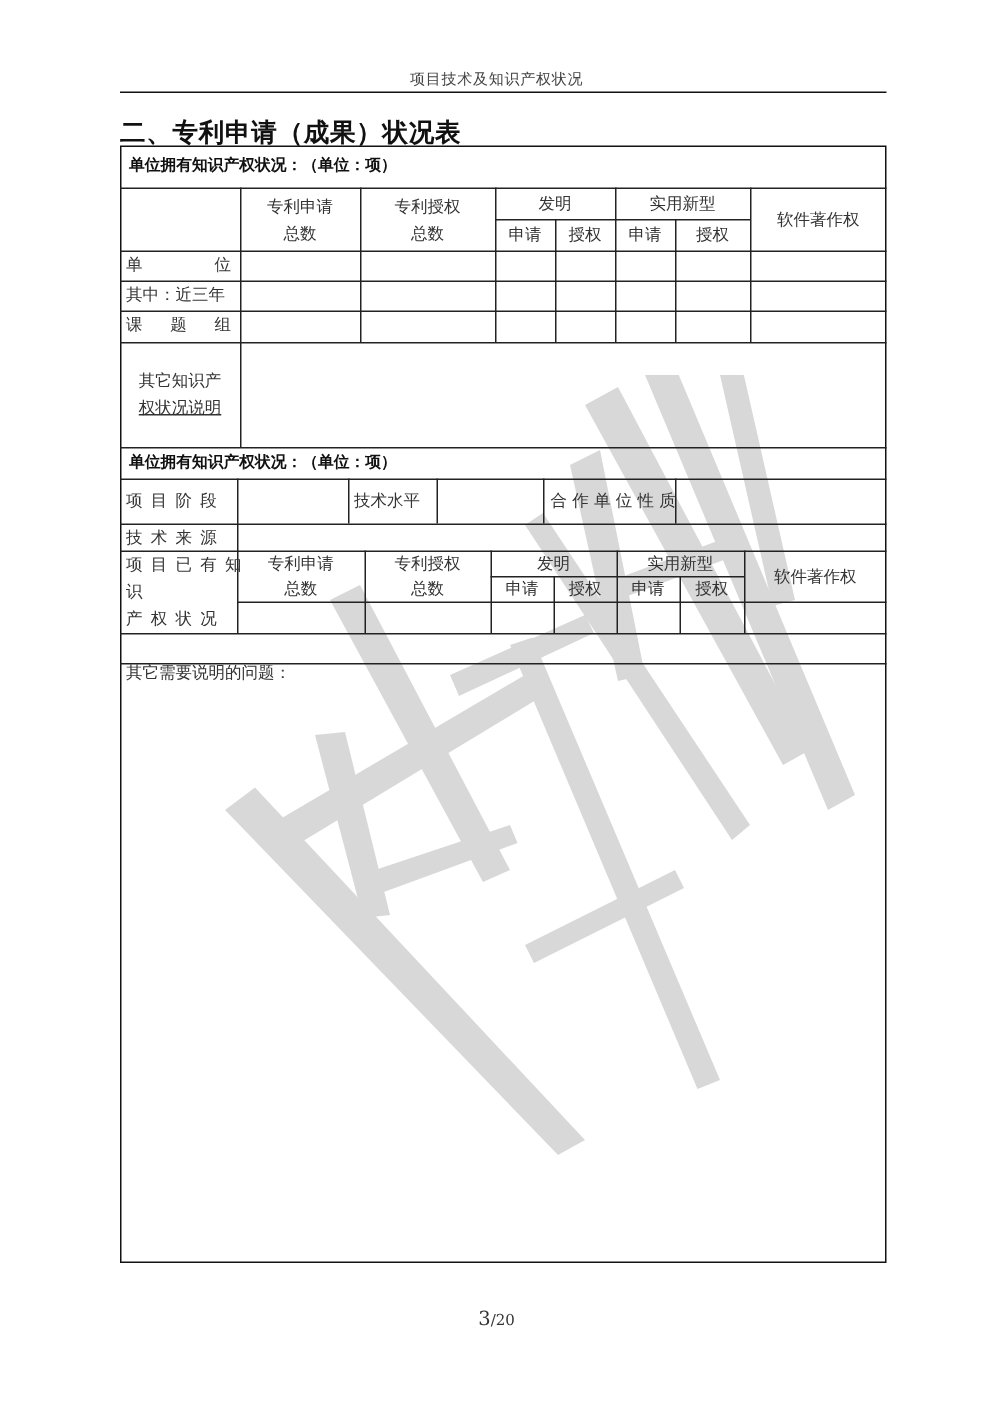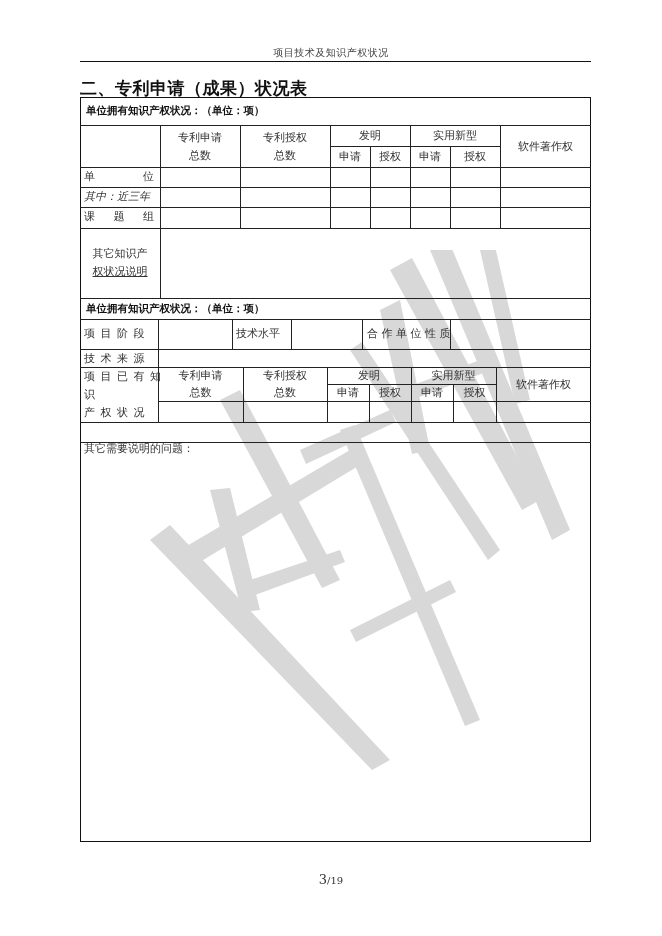--- a/index.html
+++ b/index.html
@@ -95,7 +95,7 @@
   <span>单</span>
   <span>位</span>
 </div>
-<div class="txt" style="left:84px;top:191px;font-style:italic;">其中：近三年</div>
+<div class="txt" style="left:84px;top:191px;">其中：近三年</div>
 <div class="txt spread" style="left:84px;top:211px;width:70px;">
   <span>课</span>
   <span>题</span>

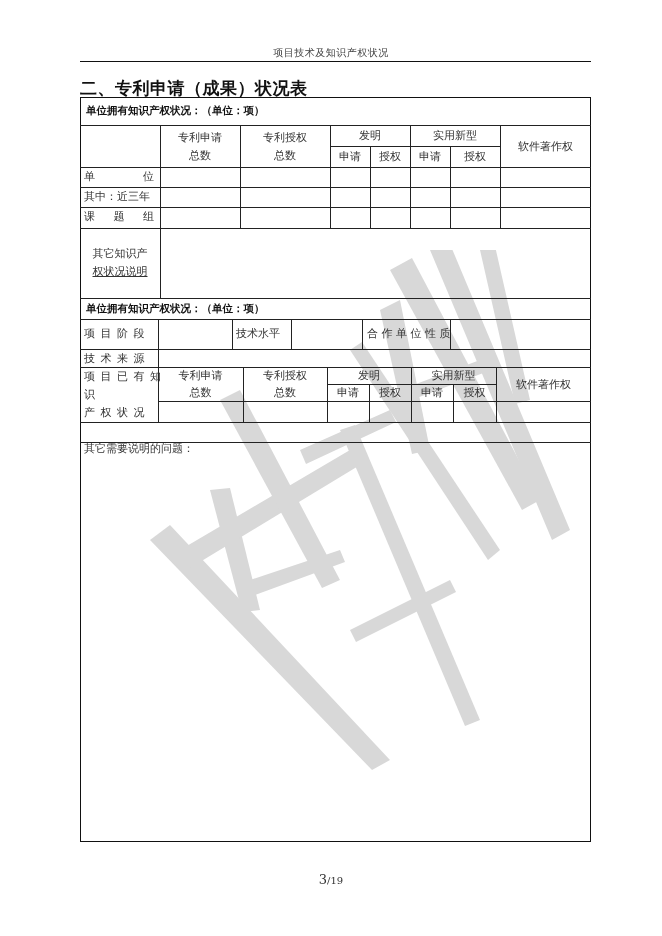--- a/index.html
+++ b/index.html
@@ -171,6 +171,6 @@
 <div class="line-h" style="left:80px;top:442px;width:511px;"></div>
 <div class="abs" style="left:82px;top:444px;width:507px;height:396px;"></div>
 
-<div class="page-num"><span style="font-size:13px;">3</span><span style="font-size:10px;">/19</span></div>
+<div class="page-num"><span style="font-size:13px;">3</span><span style="font-size:10px;">/20</span></div>
 
 </body></html>

